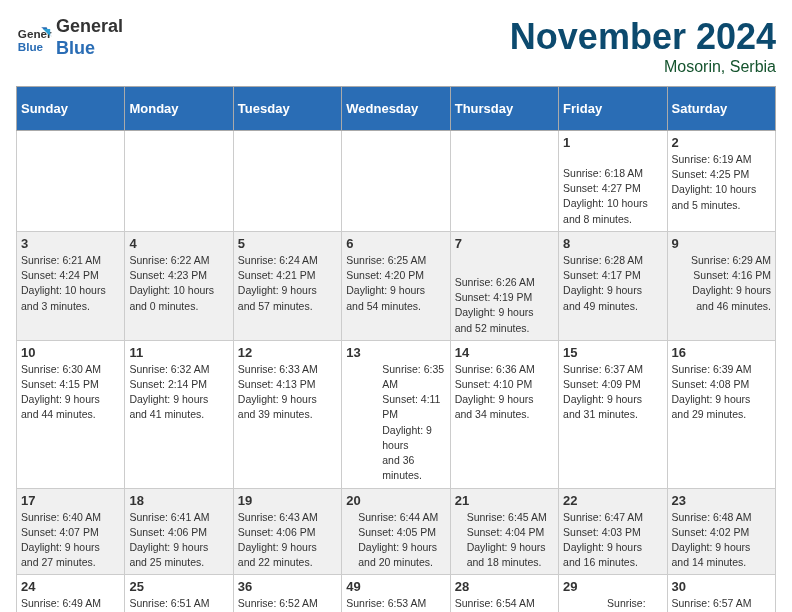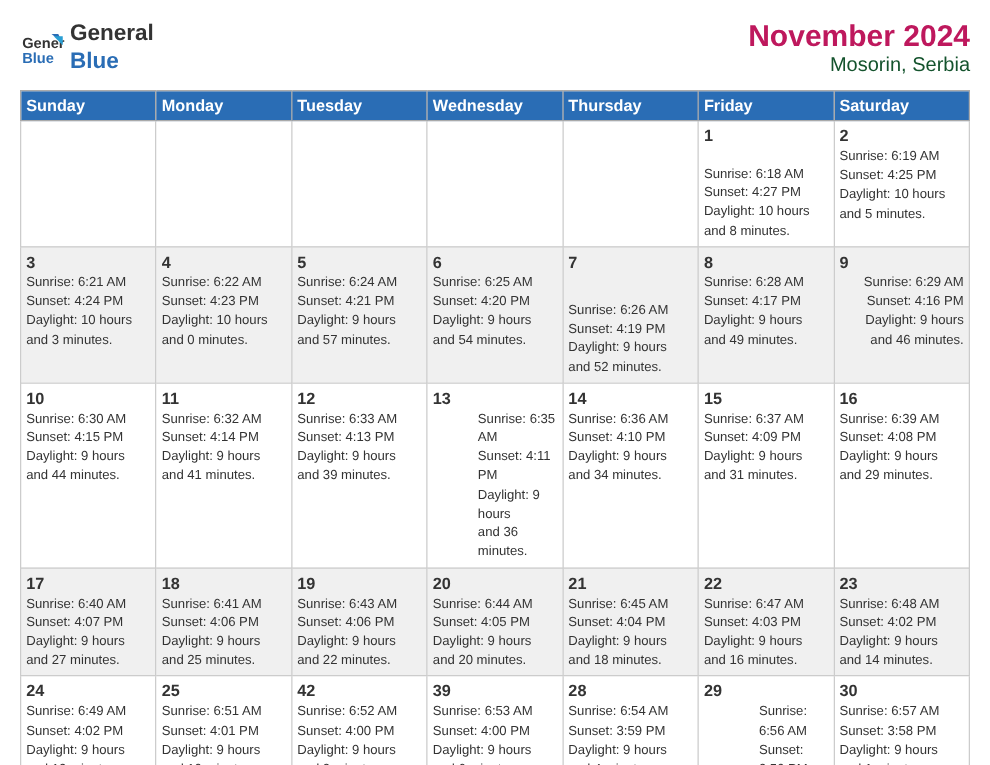--- a/index.html
+++ b/index.html
@@ -36,9 +36,9 @@
       text-align: right;
     }
     .month-year {
-      font-size: 24px;
+      font-size: 36px;
       font-weight: bold;
-      color: #be185d;
+      color: #0c4a6e;
     }
     .location {
       font-size: 16px;

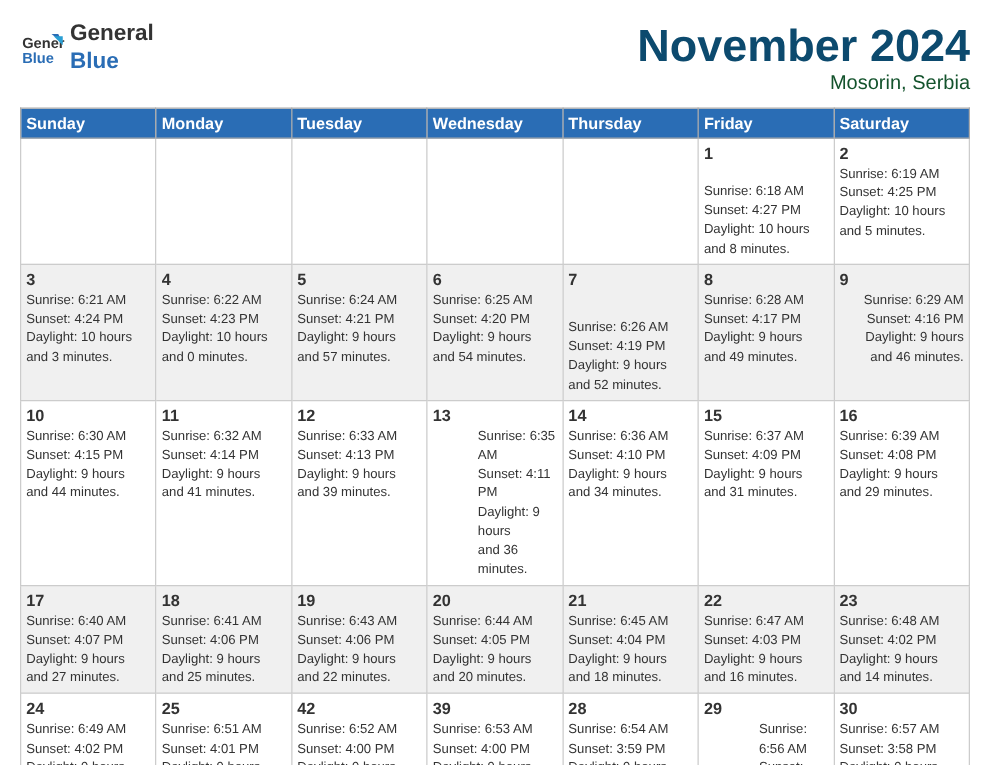--- a/index.html
+++ b/index.html
@@ -53,7 +53,7 @@
       color: #fff;
       font-size: 13px;
       font-weight: bold;
-      padding: 4px 4px;
+      padding: 14px 4px;
       text-align: left;
       border: 1px solid #aaa;
     }

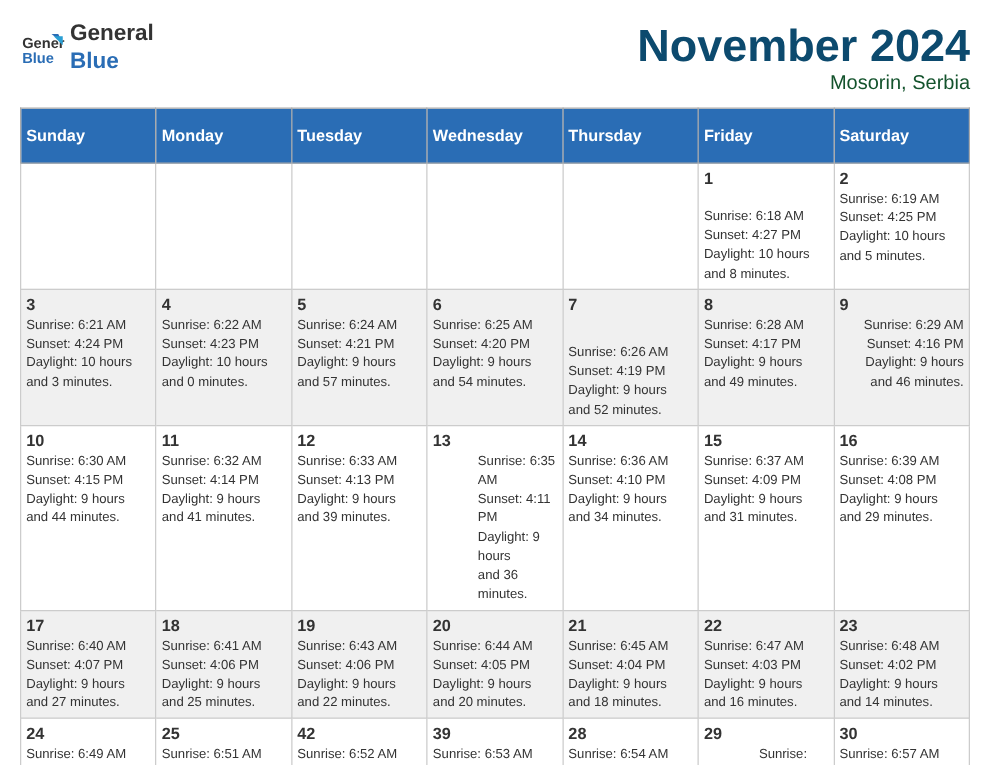--- a/index.html
+++ b/index.html
@@ -204,7 +204,7 @@
         <td>
           <span class="day-num">11</span>
           <div class="day-info" style="white-space: pre-line;">Sunrise: 6:32 AM
-Sunset: 4:14 PM
+Sunset: 2:14 PM
 Daylight: 9 hours
 and 41 minutes.</div>
         </td>

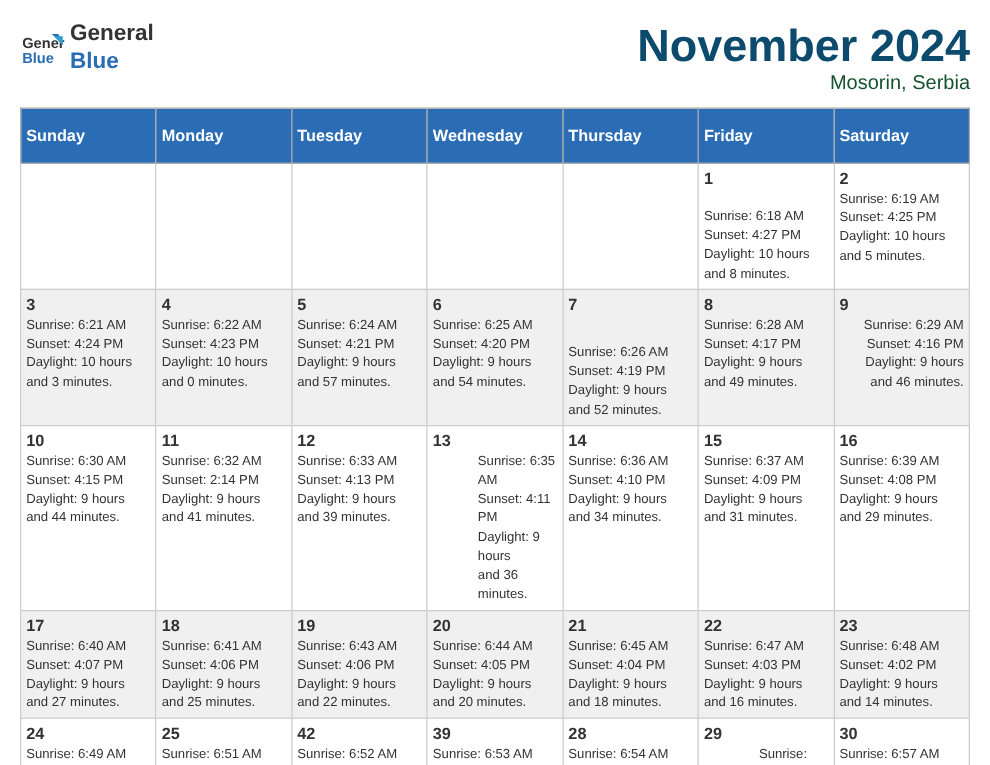--- a/index.html
+++ b/index.html
@@ -268,7 +268,7 @@
         </td>
         <td>
           <span class="day-num">20</span>
-          <div class="day-info" style="white-space: pre-line;">Sunrise: 6:44 AM
+          <div class="day-info" style="white-space: pre-line; margin-left: 12px;">Sunrise: 6:44 AM
 Sunset: 4:05 PM
 Daylight: 9 hours
 and 20 minutes.</div>

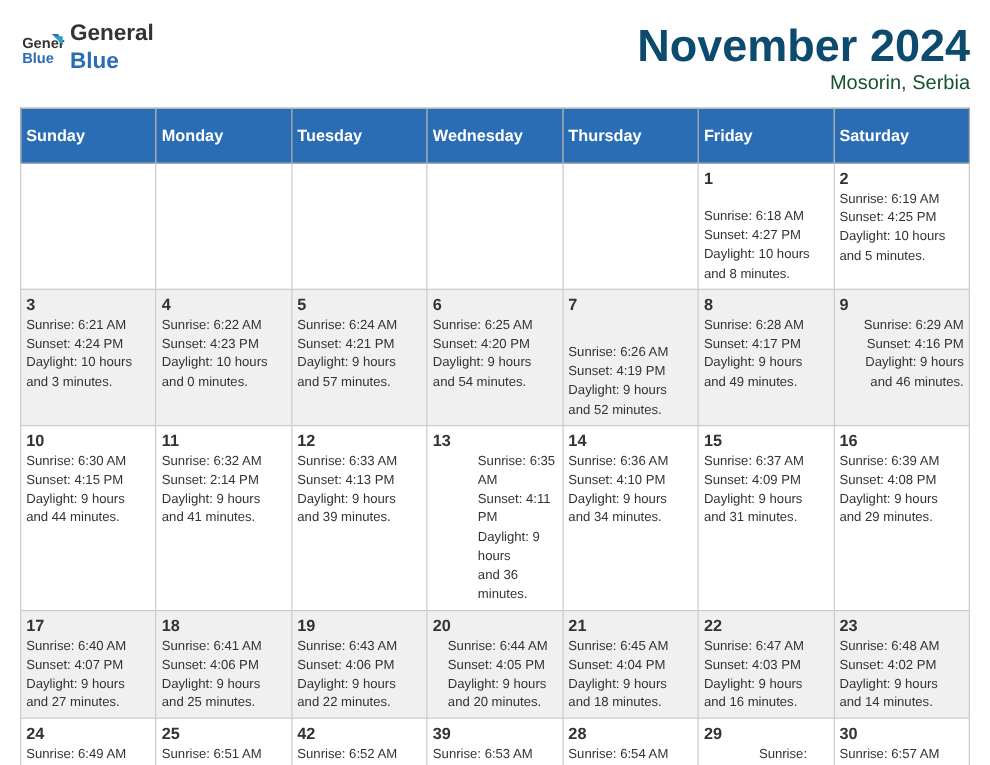--- a/index.html
+++ b/index.html
@@ -275,7 +275,7 @@
         </td>
         <td>
           <span class="day-num">21</span>
-          <div class="day-info" style="white-space: pre-line;">Sunrise: 6:45 AM
+          <div class="day-info" style="white-space: pre-line; margin-left: 12px;">Sunrise: 6:45 AM
 Sunset: 4:04 PM
 Daylight: 9 hours
 and 18 minutes.</div>

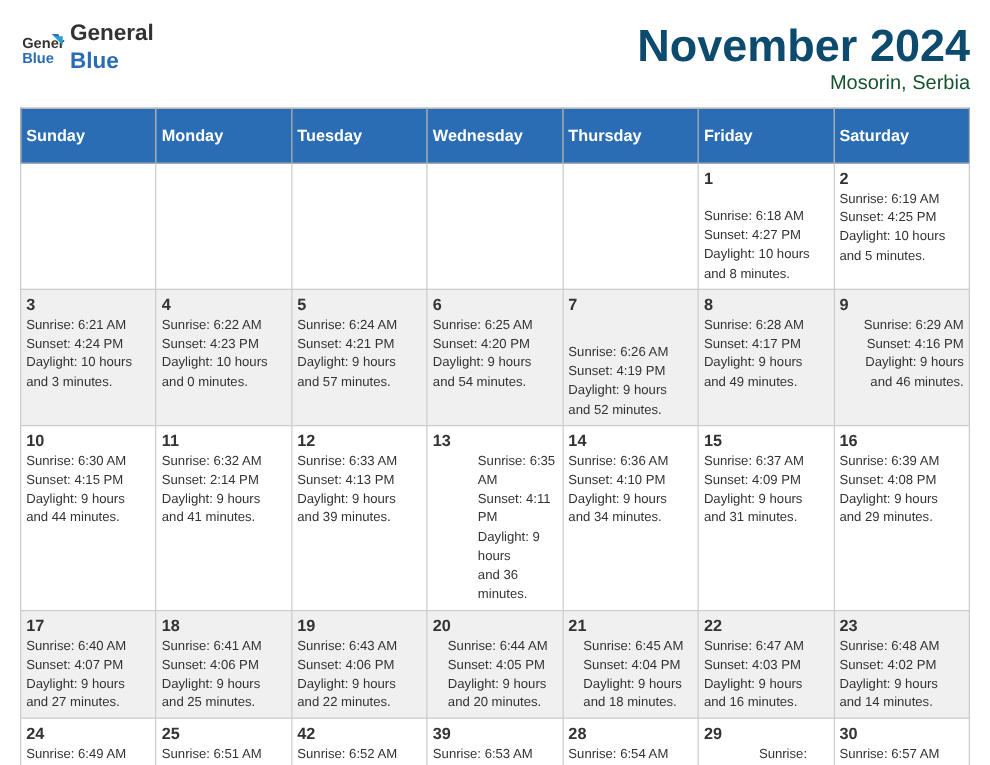--- a/index.html
+++ b/index.html
@@ -311,7 +311,7 @@
 and 10 minutes.</div>
         </td>
         <td>
-          <span class="day-num">42</span>
+          <span class="day-num">36</span>
           <div class="day-info" style="white-space: pre-line;">Sunrise: 6:52 AM
 Sunset: 4:00 PM
 Daylight: 9 hours

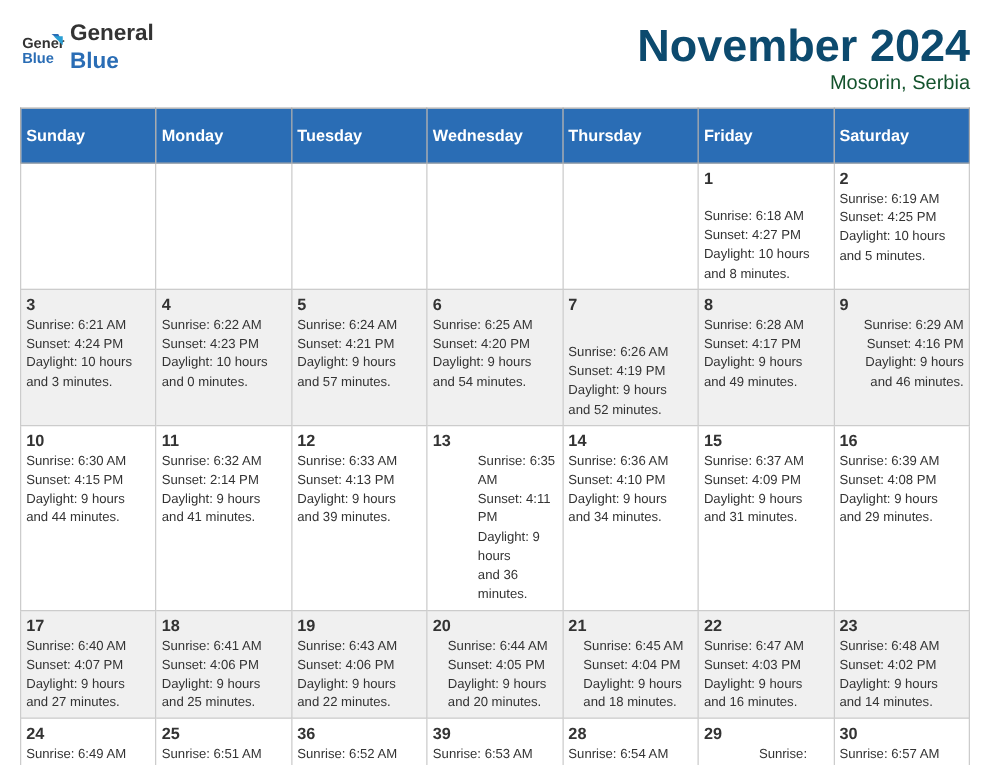--- a/index.html
+++ b/index.html
@@ -318,7 +318,7 @@
 and 8 minutes.</div>
         </td>
         <td>
-          <span class="day-num">39</span>
+          <span class="day-num">49</span>
           <div class="day-info" style="white-space: pre-line;">Sunrise: 6:53 AM
 Sunset: 4:00 PM
 Daylight: 9 hours

